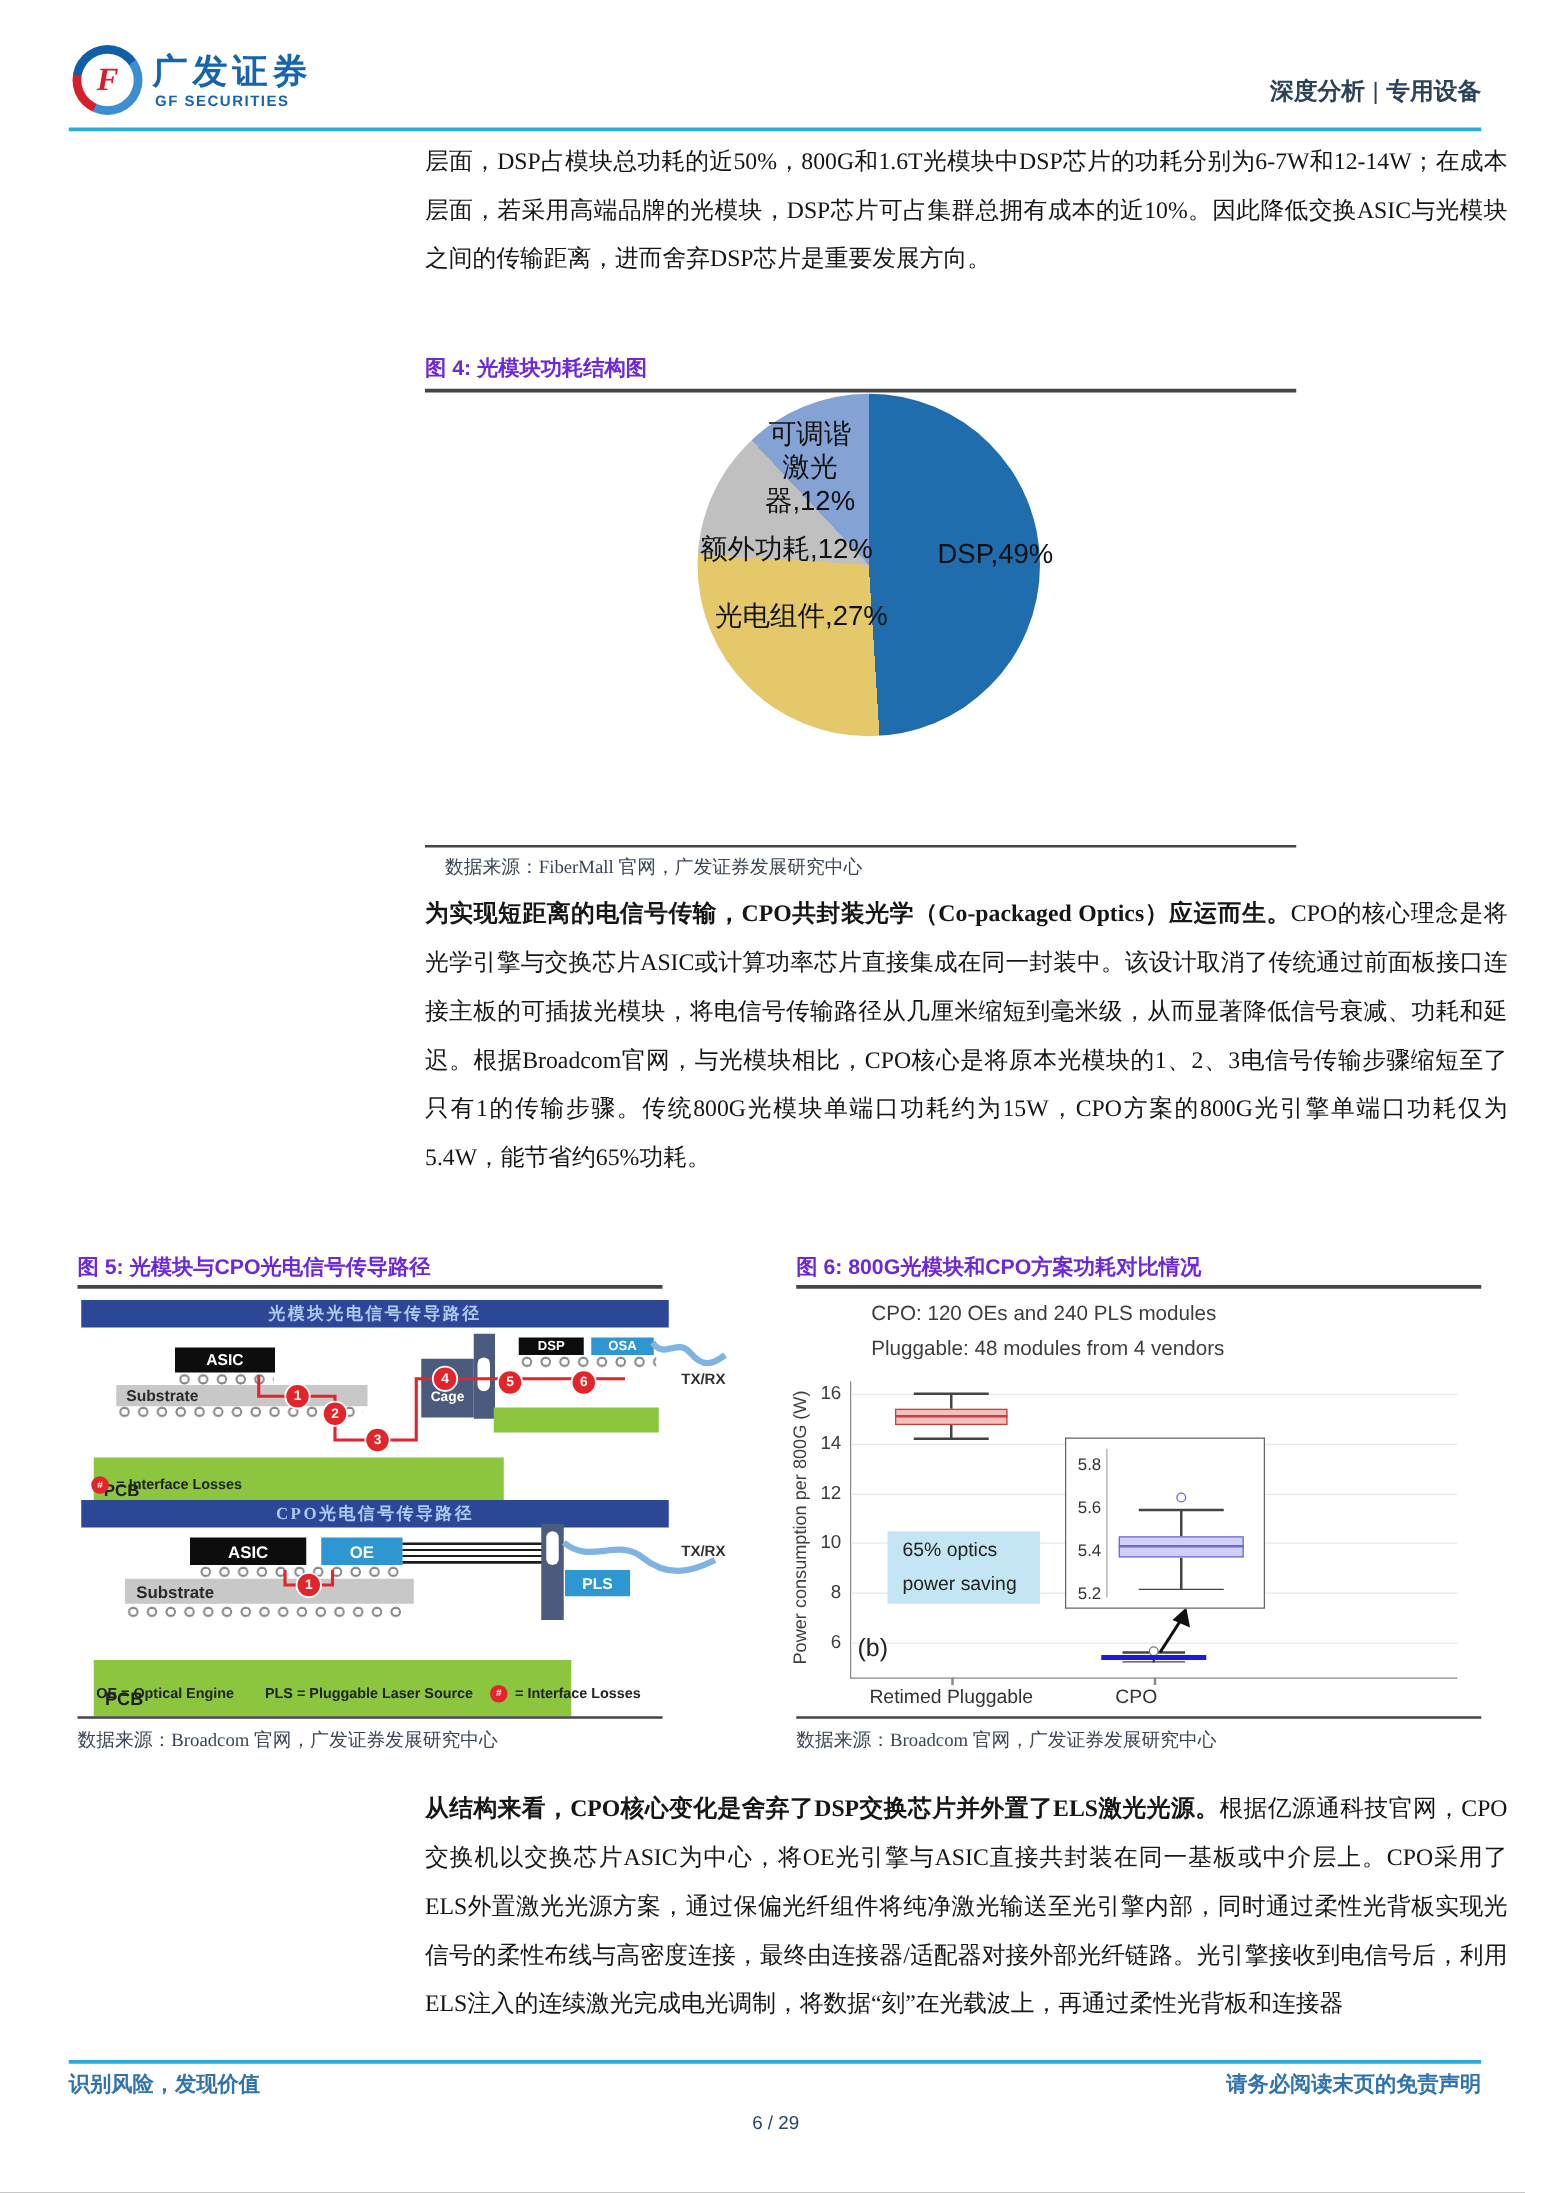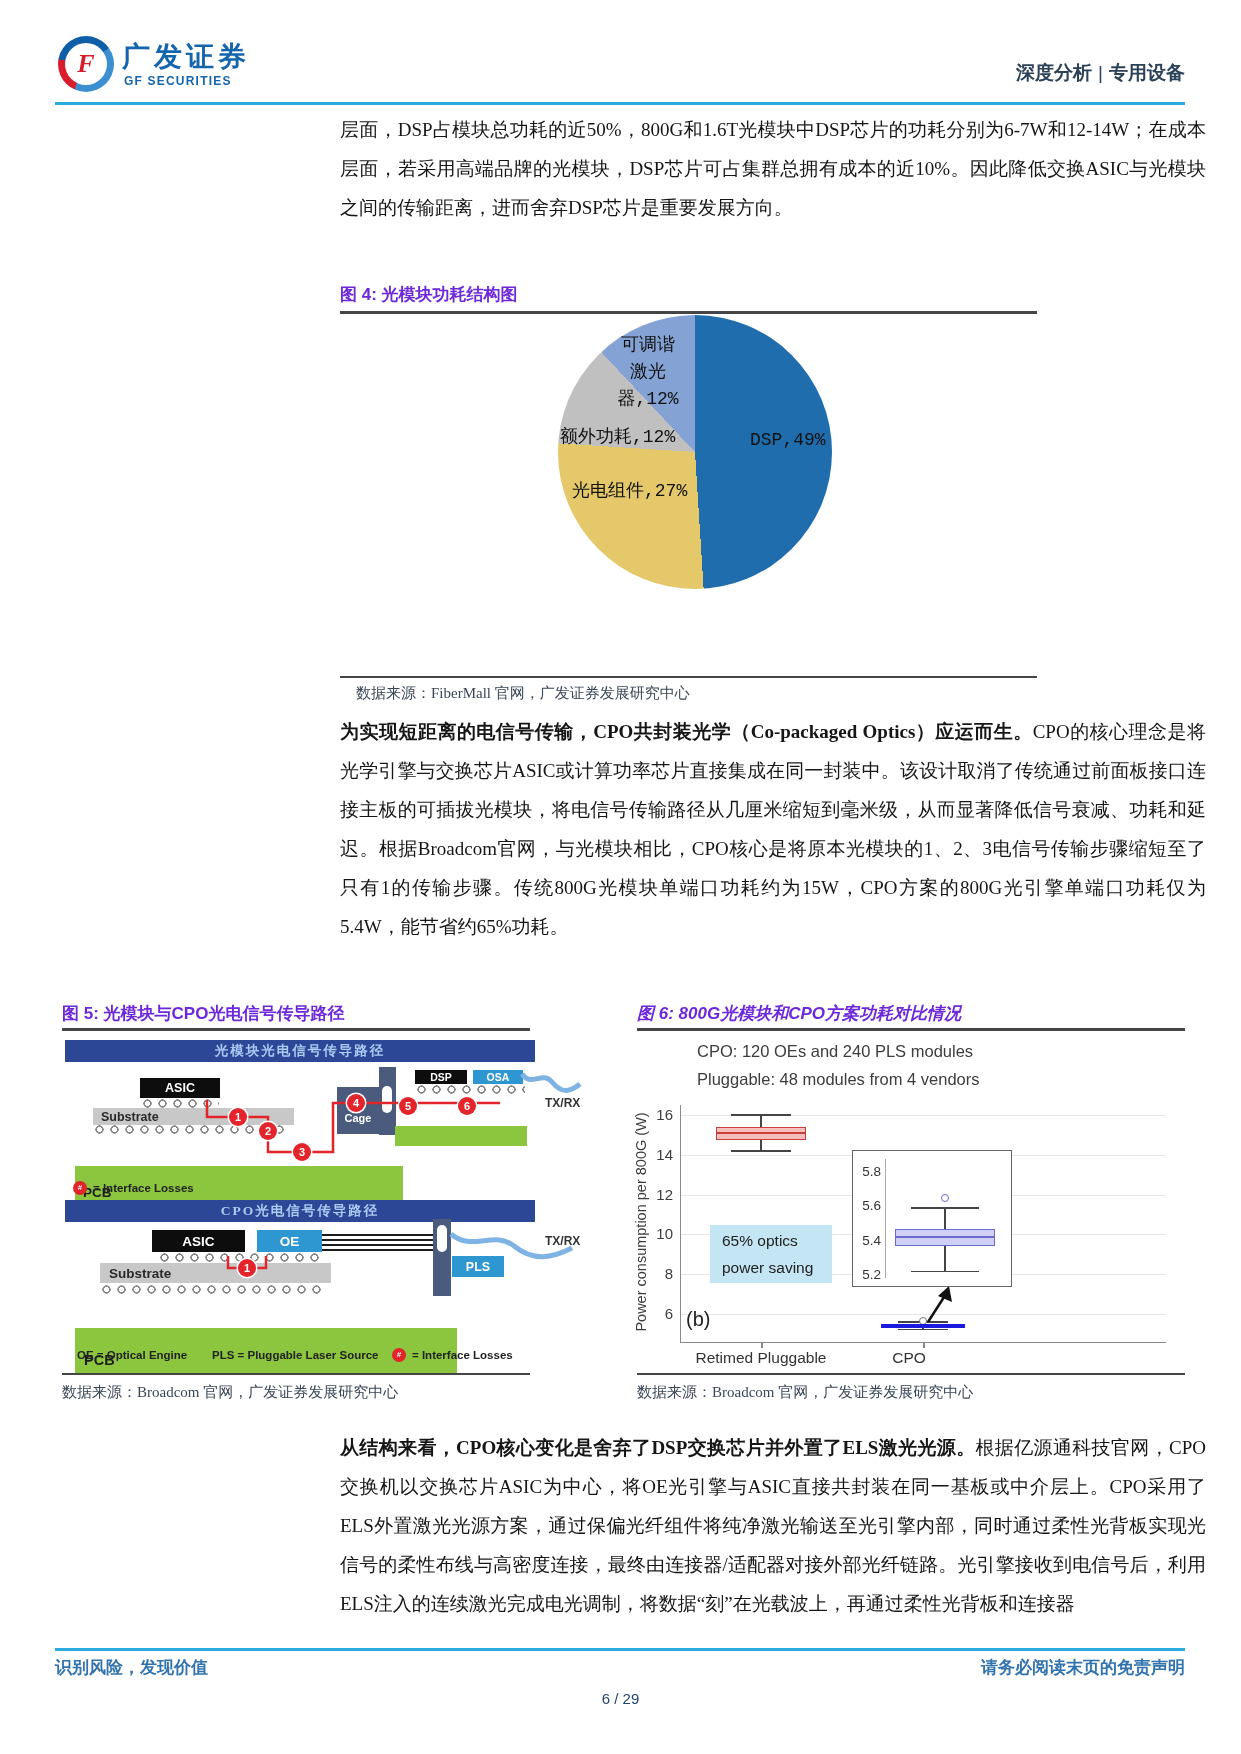--- a/index.html
+++ b/index.html
@@ -28,7 +28,7 @@
   .source{font-family:"Liberation Serif","DejaVu Serif",serif;font-size:15px;color:#3a4656;}
   
   #pie{left:558px;top:315px;width:274px;height:274px;border-radius:50%;}
-  .pielab{font-family:Liberation Mono, monospace;font-size:18px;color:#111;}
+  .pielab{font-family:Liberation Sans, sans-serif;font-size:22px;color:#111;}
   
   .banner{left:65px;width:470px;height:22px;background:#2b4796;color:#aec9f2;font-weight:bold;
           font-size:13.5px;display:flex;align-items:center;justify-content:center;letter-spacing:2px;

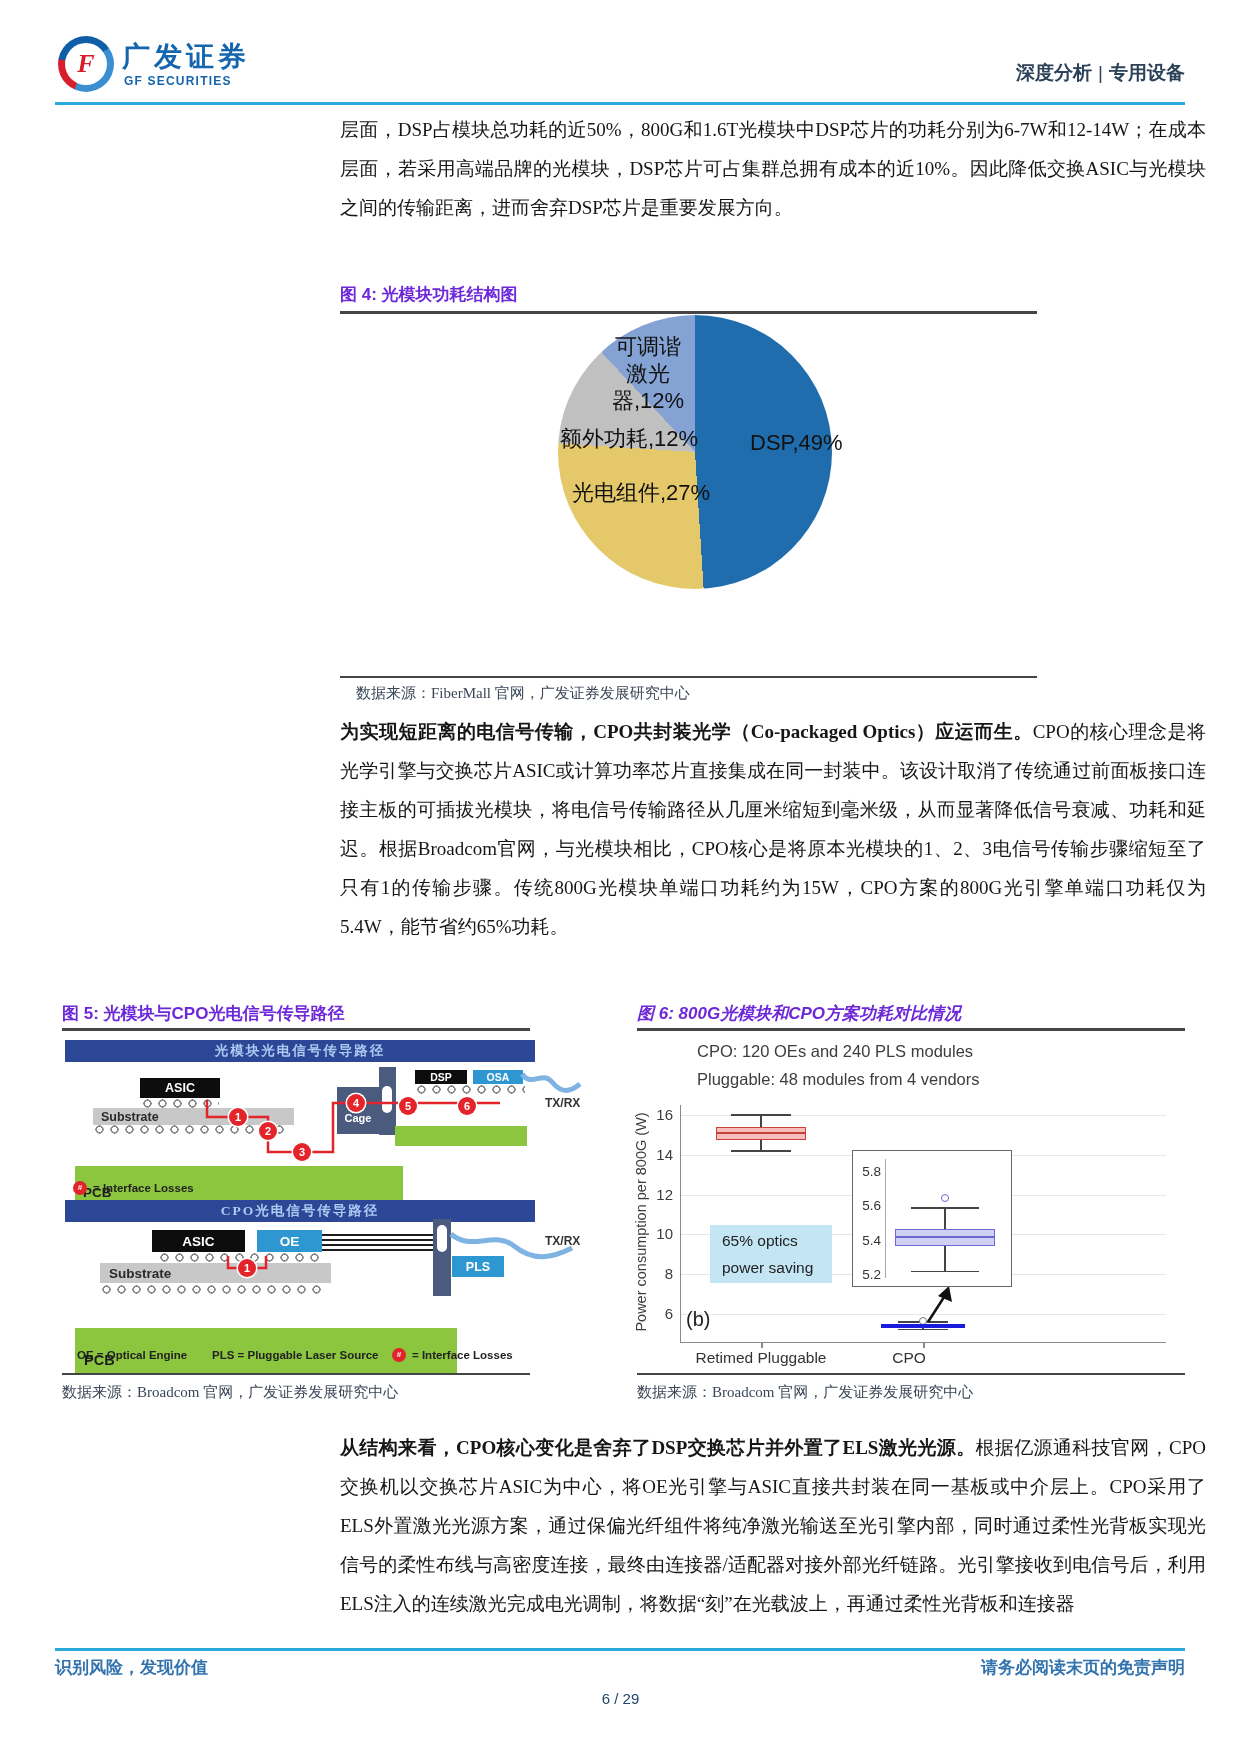--- a/index.html
+++ b/index.html
@@ -156,7 +156,7 @@
   <div class="abs figrule-thin" style="left:62px;top:1373px;width:468px;"></div>
   <div class="abs source" style="left:62px;top:1383px;">数据来源：Broadcom 官网，广发证券发展研究中心</div>
 
-  <div class="abs figtitle" style="left:637px;top:1002px;font-style:italic;">图 6: 800G光模块和CPO方案功耗对比情况</div>
+  <div class="abs figtitle" style="left:637px;top:1002px;">图 6: 800G光模块和CPO方案功耗对比情况</div>
   <div class="abs figrule" style="left:637px;top:1028px;width:548px;"></div>
 
   <div class="abs f6t" style="left:697px;top:1042px;">CPO: 120 OEs and 240 PLS modules</div>

